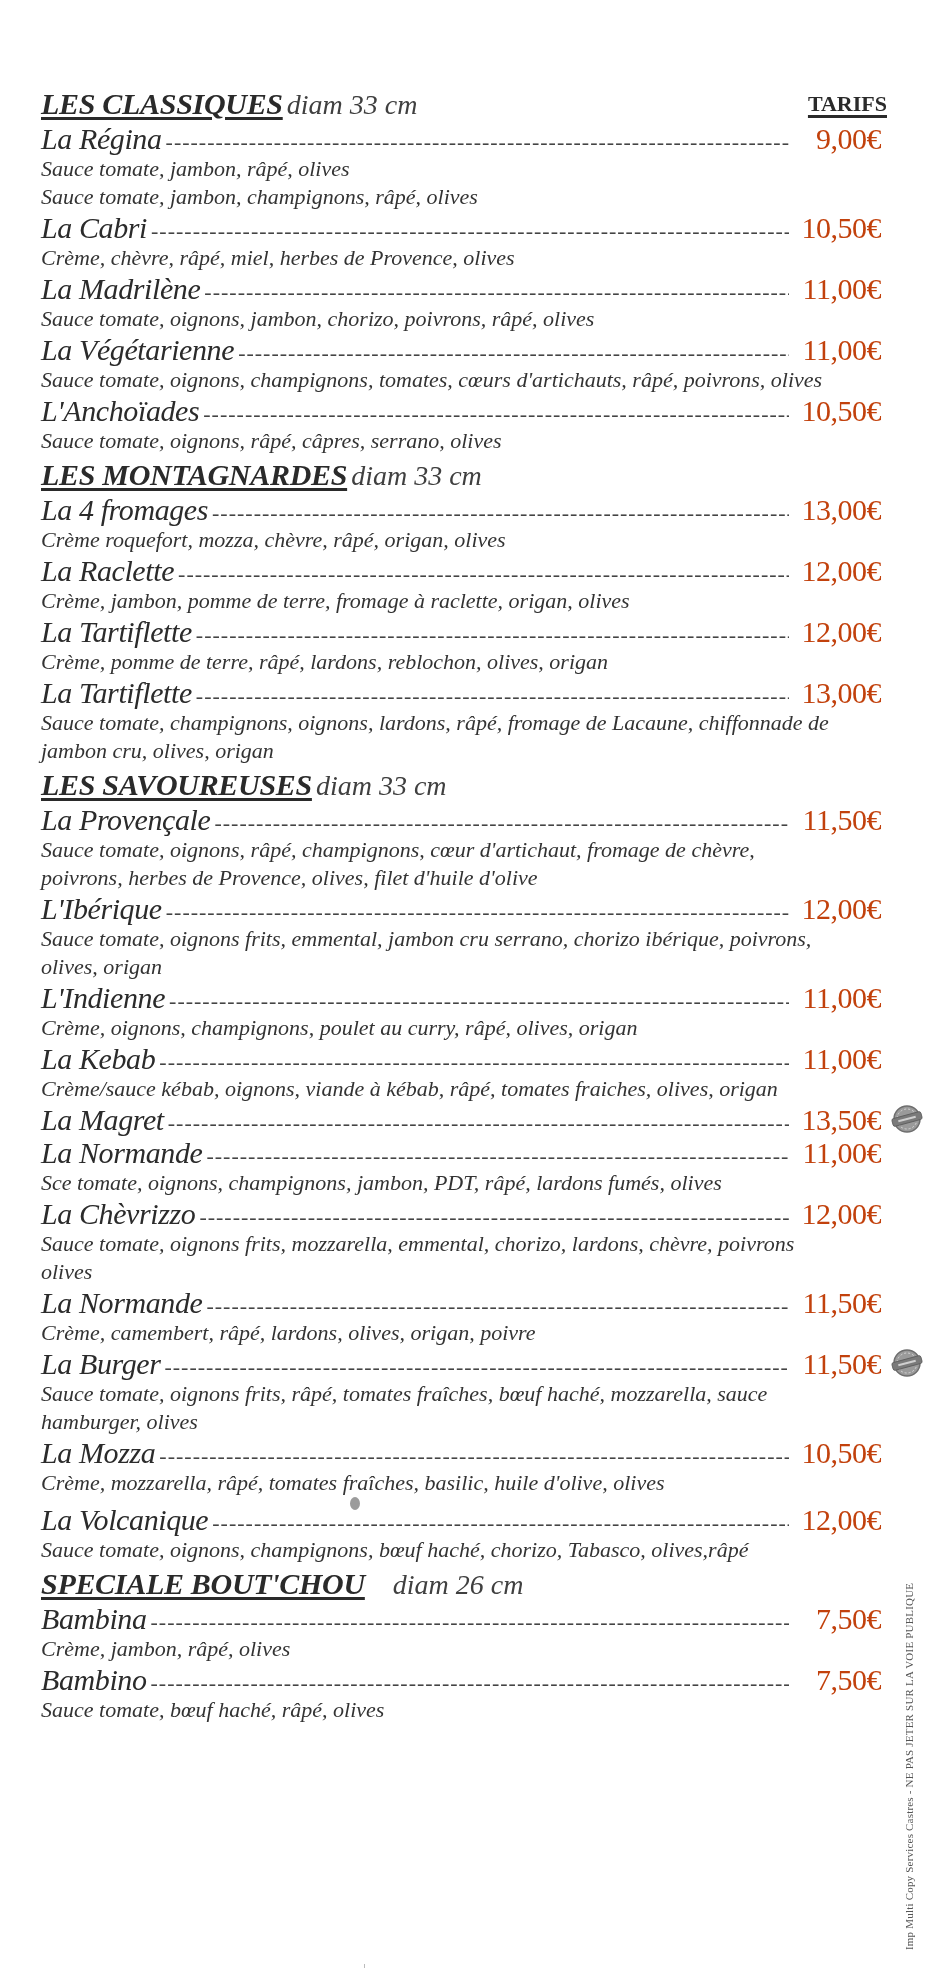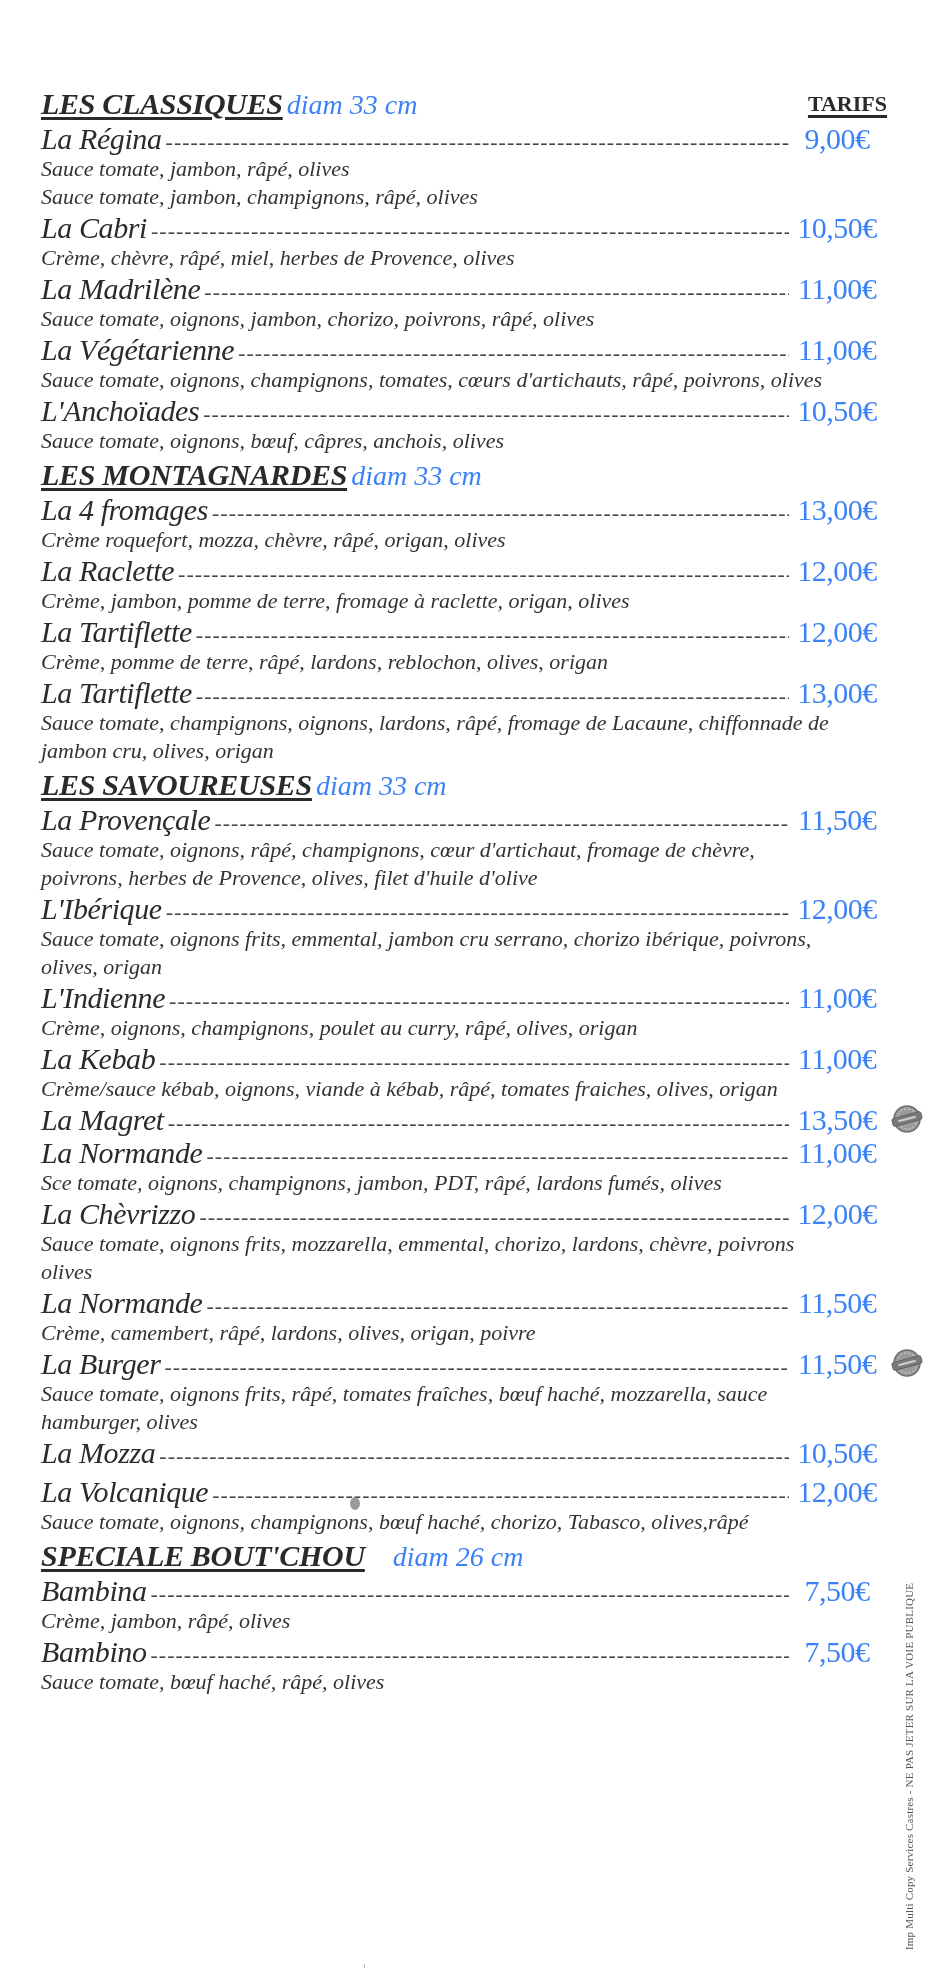--- a/index.html
+++ b/index.html
@@ -9,7 +9,7 @@
   .section-head { position: relative; height: 36px; line-height: 36px; white-space: nowrap; }
   .section-title { font-weight: bold; font-style: italic; font-size: 30px; text-decoration: underline;
                    text-decoration-thickness: 3px; text-underline-offset: 3px; color: #2a2a2a; letter-spacing: -0.3px; margin-top: 44px; }
-  .section-diam { font-style: italic; font-size: 28px; color: #3b82f6; }
+  .section-diam { font-style: italic; font-size: 28px; color: #404040; }
   .gap { display: inline-block; width: 24px; }
   .tarifs { position: absolute; right: -6px; top: 0; font-weight: bold; font-size: 22px; text-decoration: underline;
             text-decoration-thickness: 3px; text-underline-offset: 4px; color: #2a2a2a; margin-left: 40px; }

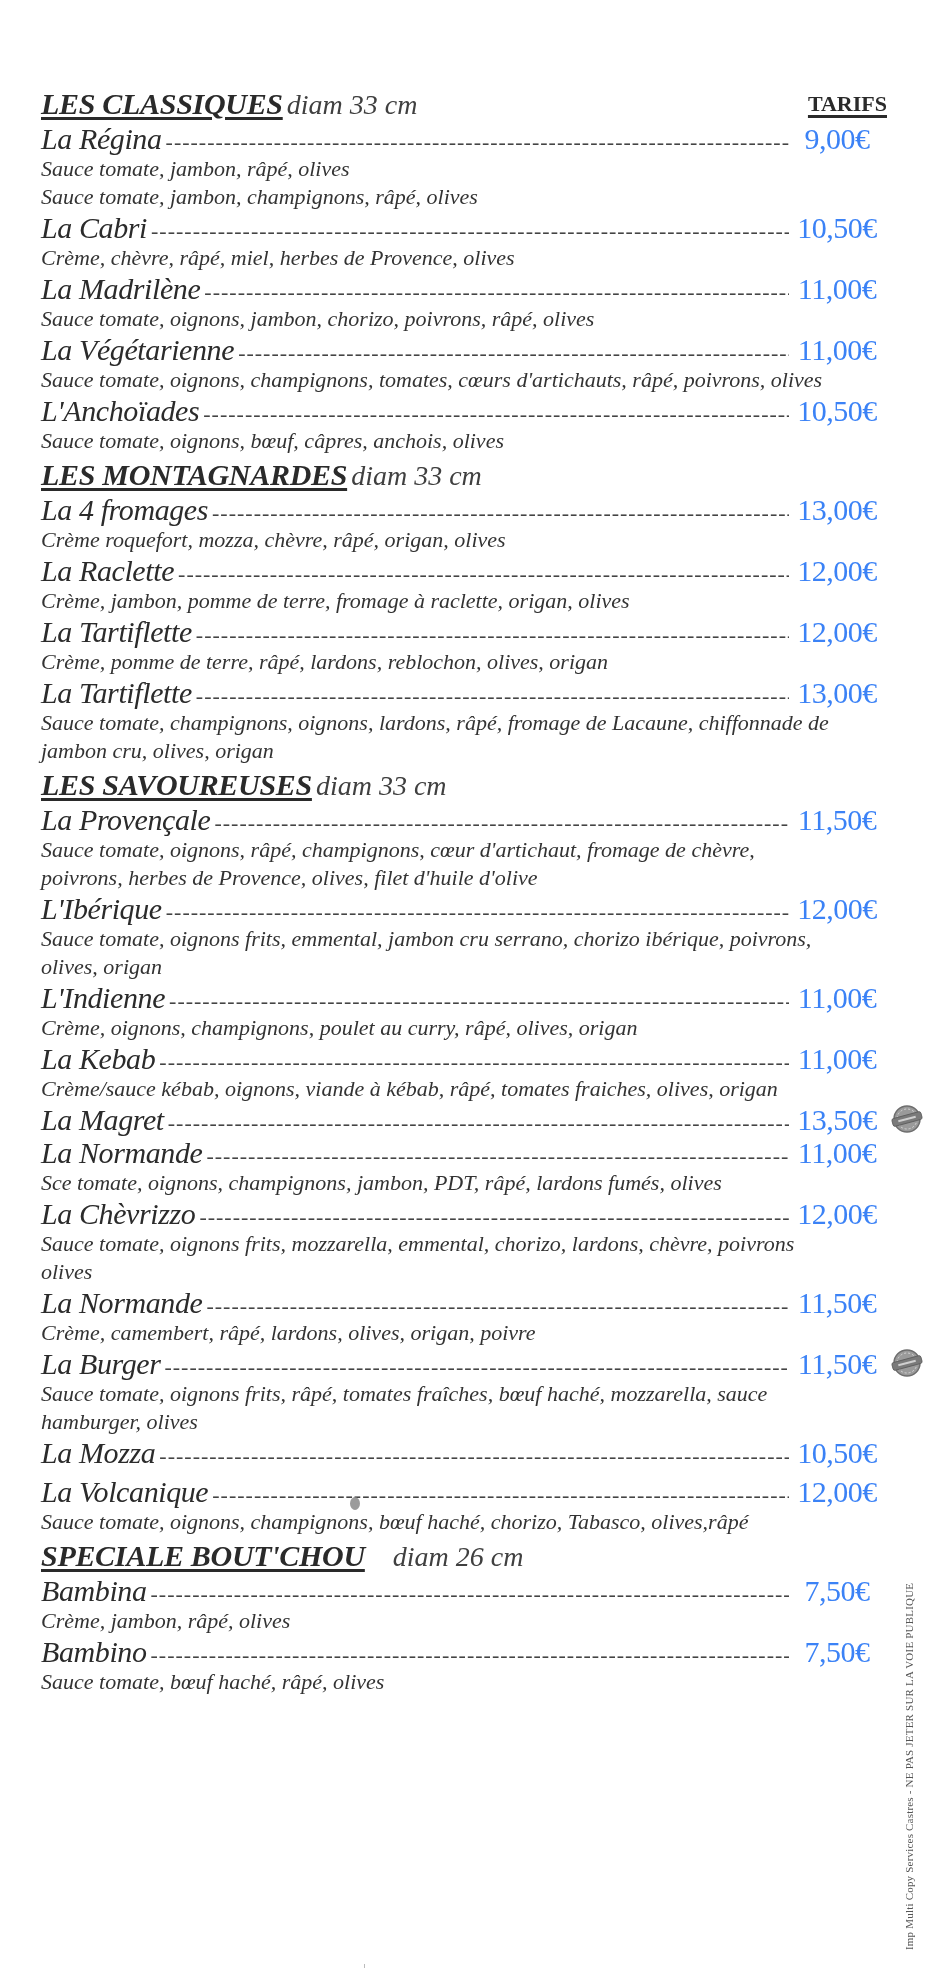--- a/index.html
+++ b/index.html
@@ -18,7 +18,7 @@
   .item-name { flex: 0 0 auto; color: #2b2b2b; letter-spacing: -0.4px; font-style: italic; }
   .leader { flex: 1 1 auto; overflow: hidden; color: #444; font-size: 22px; letter-spacing: 1px; margin: 0 4px; }
   .leader::before { content: "------------------------------------------------------------------------------------------------------------------------------------------------"; }
-  .item-price { flex: 0 0 auto; width: 88px; text-align: center; color: #3b82f6; letter-spacing: -0.5px; }
+  .item-price { flex: 0 0 auto; width: 88px; text-align: right; color: #c2410c; letter-spacing: -0.5px; }
   .item-desc { font-style: italic; font-size: 22px; line-height: 28px; color: #333; width: 790px; }
   .badge { position: absolute; right: -43px; top: 1px; width: 34px; height: 30px; }
   .section-spacer { height: 2px; }

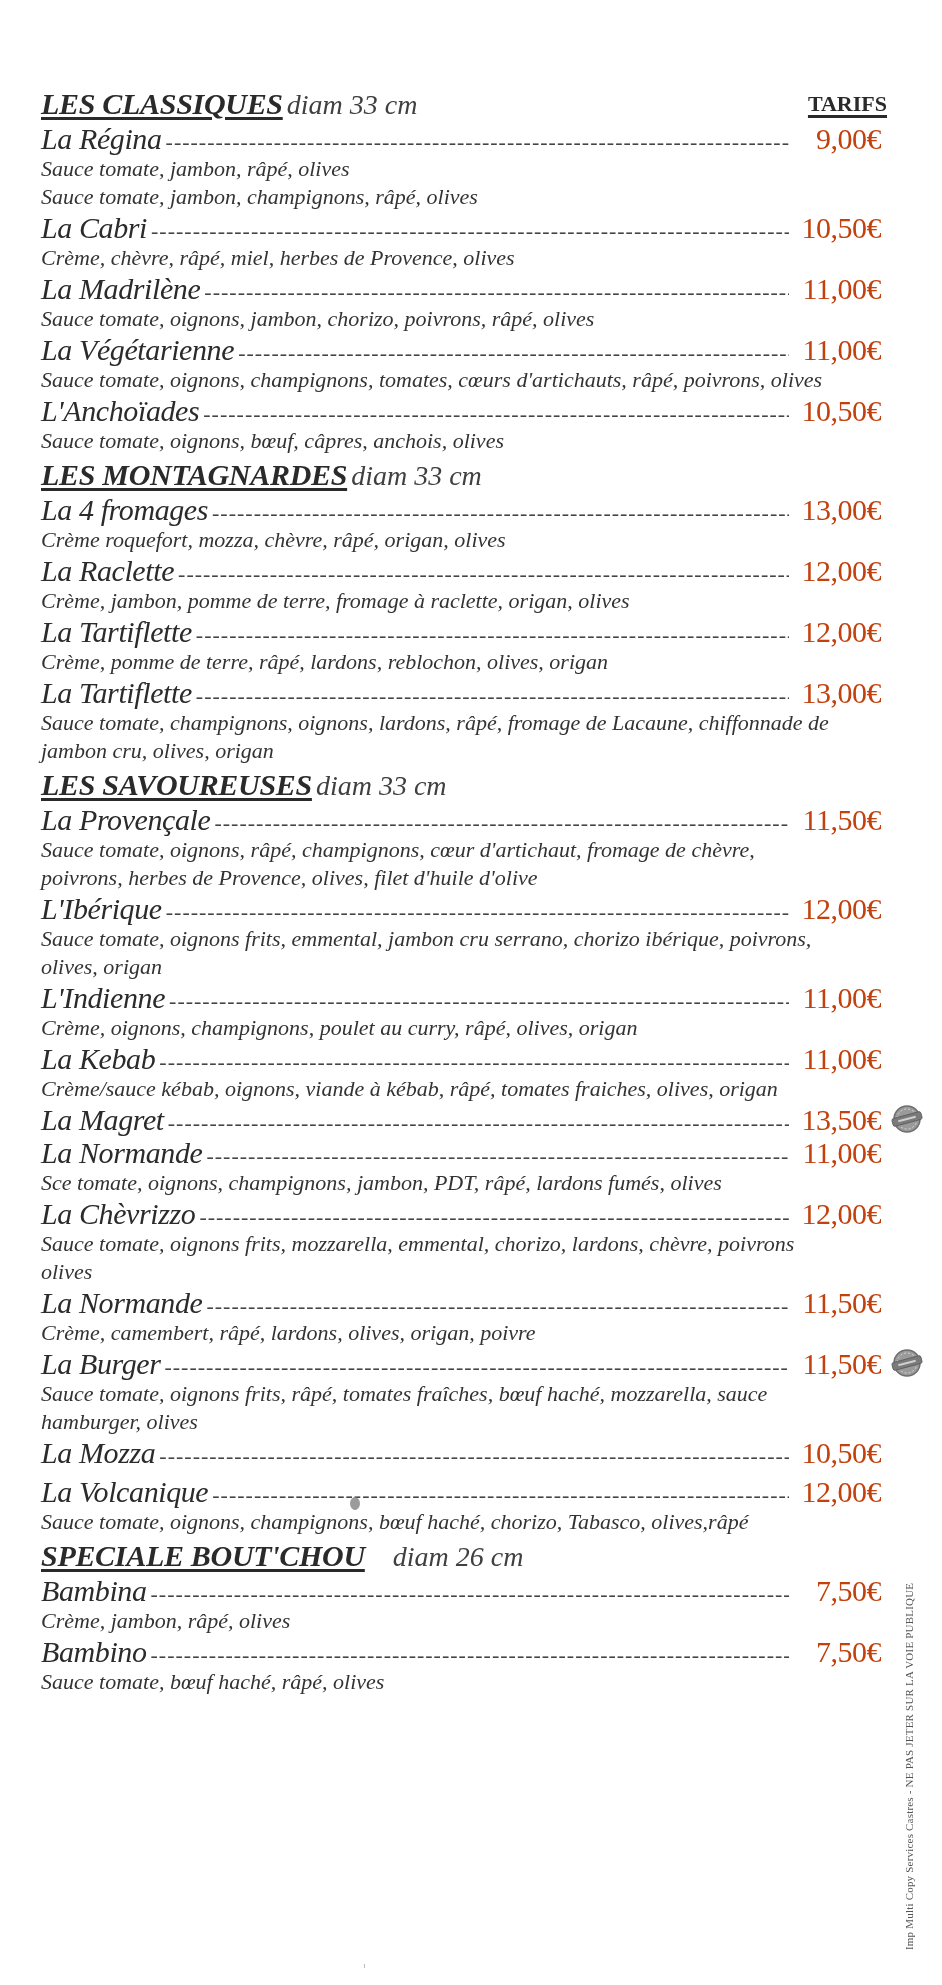--- a/index.html
+++ b/index.html
@@ -79,7 +79,7 @@
         <span class="leader"></span>
         <span class="item-price">10,50€</span>
       </div>
-    <div class="item-desc">Sauce tomate, oignons, bœuf, câpres, anchois, olives</div>
+    <div class="item-desc">Sauce tomate, oignons, râpé, câpres, serrano, olives</div>
   </div>
 
   <div class="section-spacer"></div>

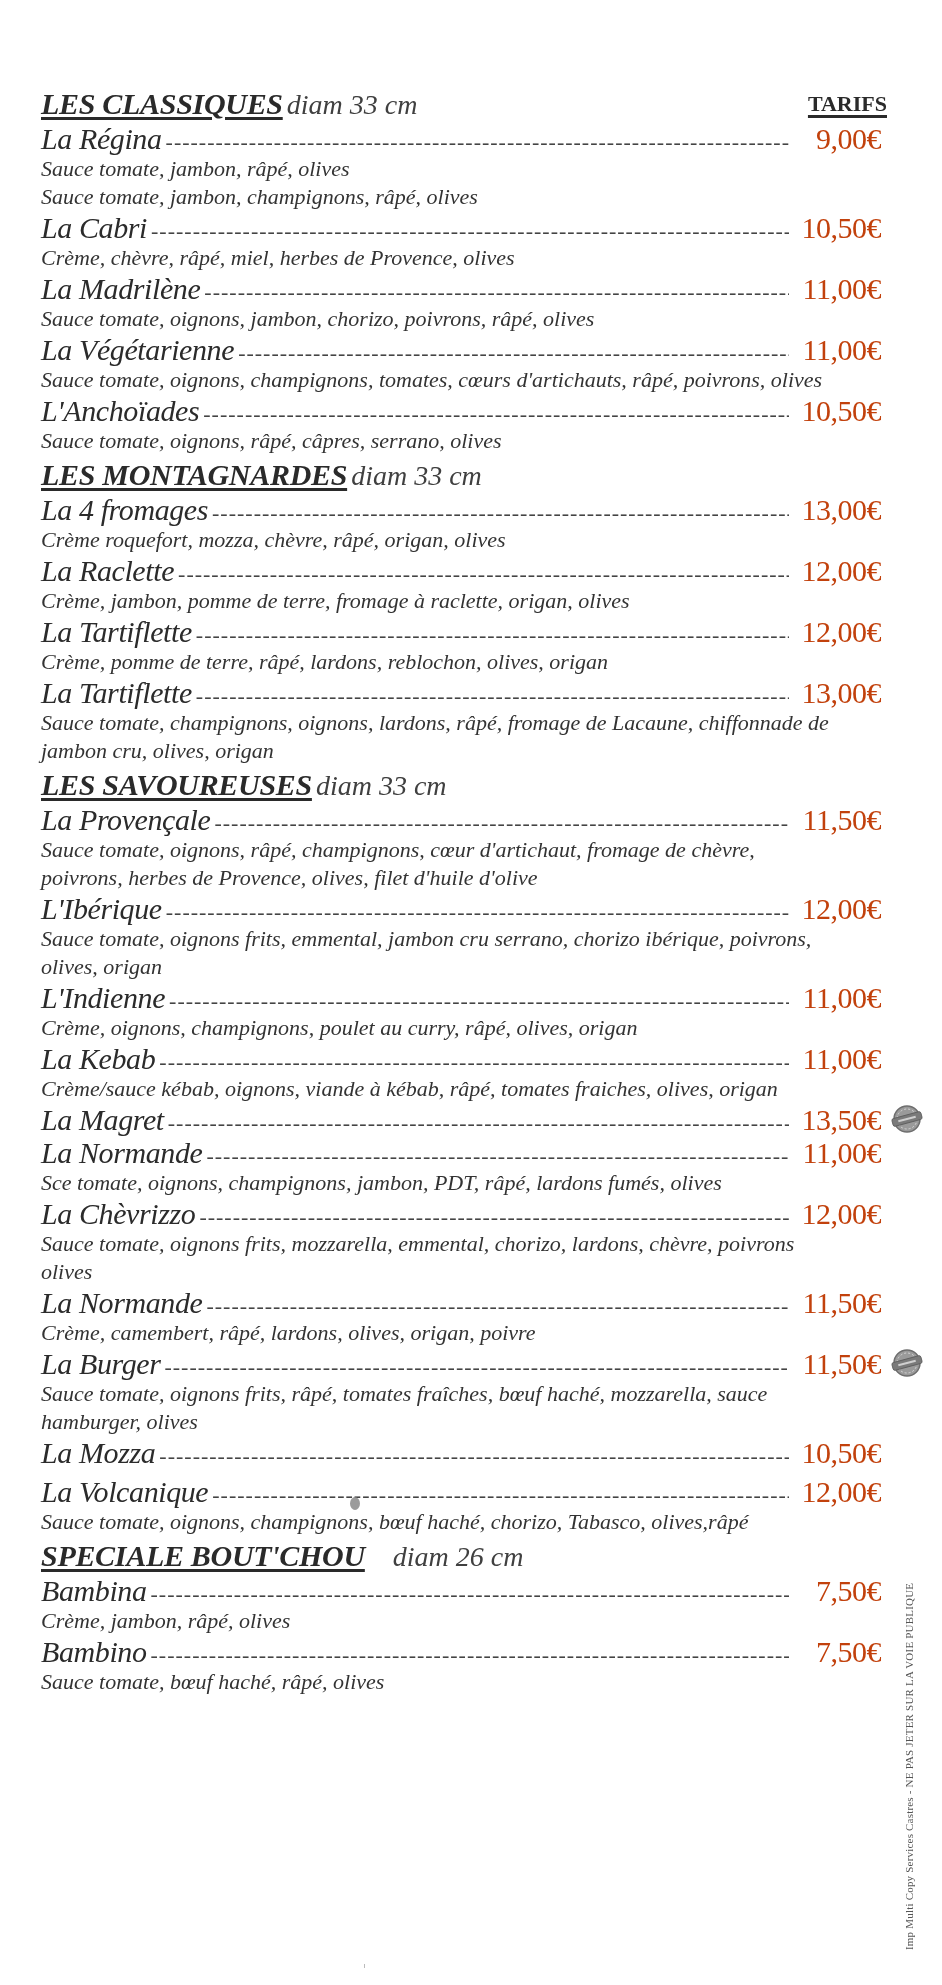--- a/index.html
+++ b/index.html
@@ -216,6 +216,7 @@
         <span class="leader"></span>
         <span class="item-price">10,50€</span>
       </div>
+    <div class="item-desc">Crème, mozzarella, râpé, tomates fraîches, basilic, huile d'olive, olives</div>
   </div>
   <div class="volc-gap"></div>
   <div class="item">

